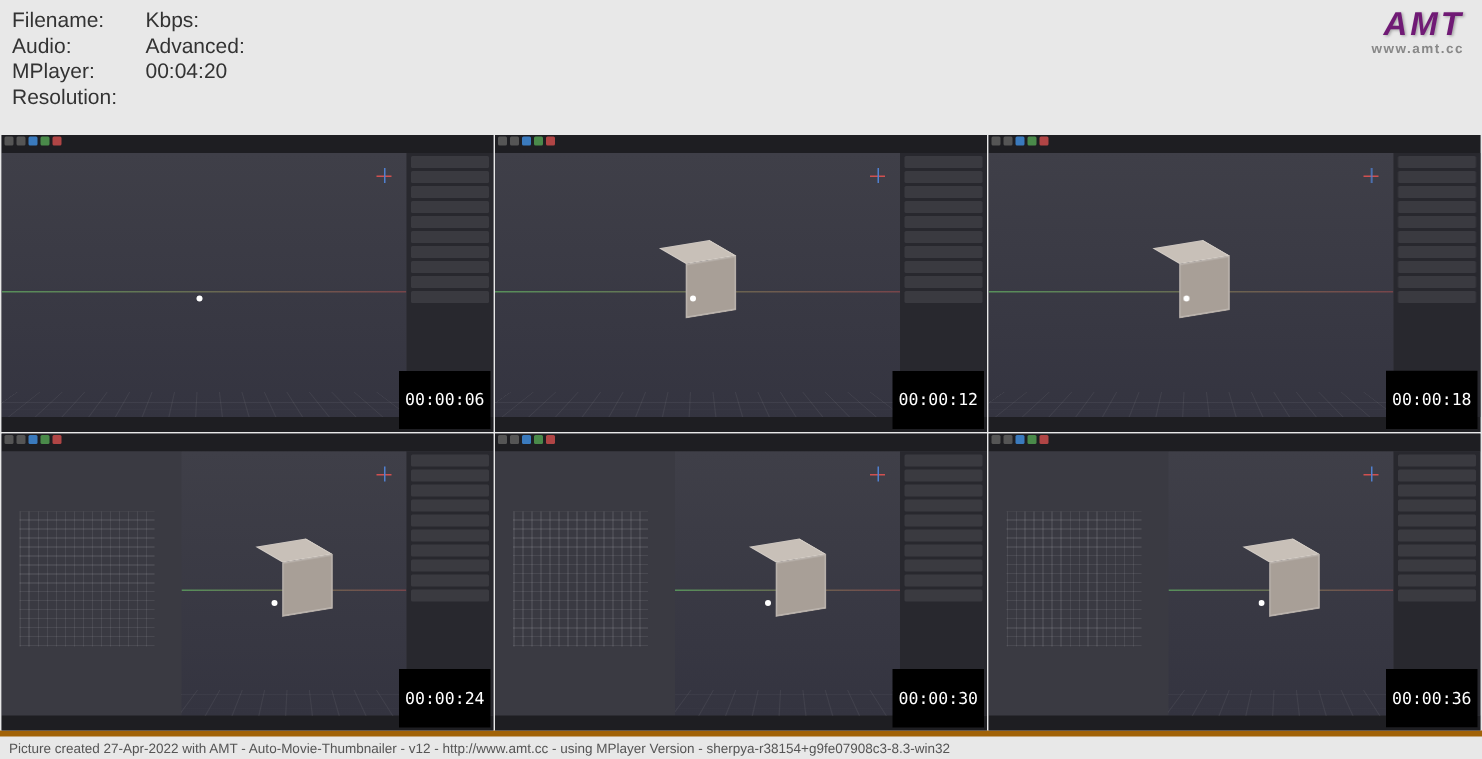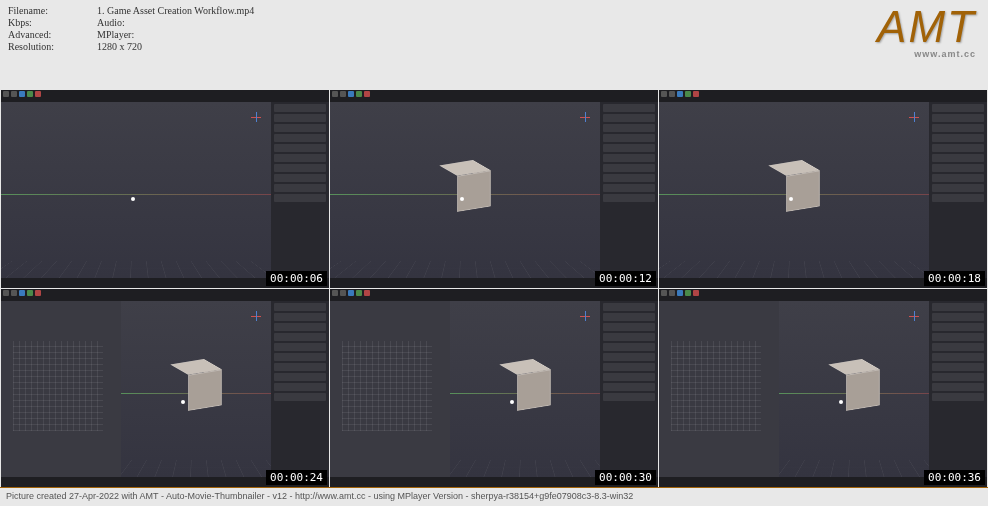--- a/index.html
+++ b/index.html
@@ -25,8 +25,7 @@
       column-gap: 4px;
       row-gap: 1px;
       color: #333;
-      font-size: 10px;
-      font-family: Liberation Serif, serif;
+      font-size: 14px;
     }
     .info-label { font-weight: normal; }
     .logo {

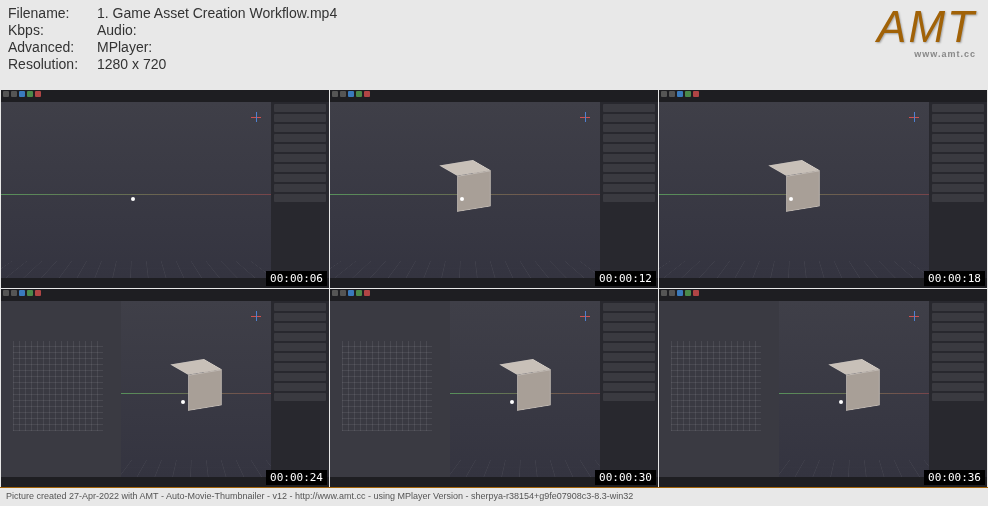--- a/index.html
+++ b/index.html
@@ -221,7 +221,6 @@
 <div class="header">
   <div class="info-grid">
     <span class="info-label">Filename:</span>
-    <span>1. Game Asset Creation Workflow.mp4</span>
     <span class="info-label">Kbps:</span>
     <span class="info-label">Audio:</span>
     <span class="info-label">Advanced:</span>

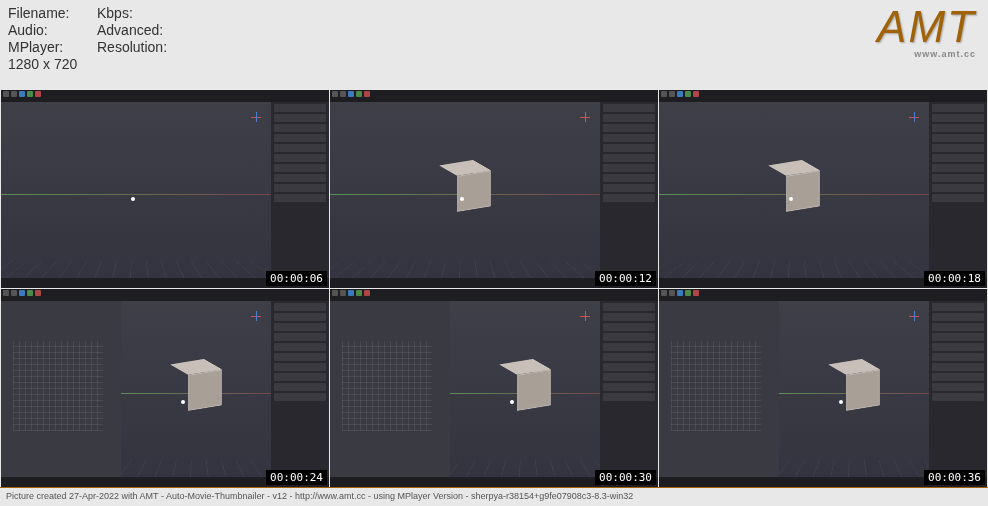--- a/index.html
+++ b/index.html
@@ -33,9 +33,9 @@
       padding-right: 4px;
     }
     .logo-text {
-      font-size: 44px;
-      font-weight: normal;
-      color: #a16207;
+      font-size: 22px;
+      font-weight: bold;
+      color: #701a75;
       text-shadow: 1px 1px 2px rgba(0,0,0,0.3);
       letter-spacing: 2px;
       font-style: italic;

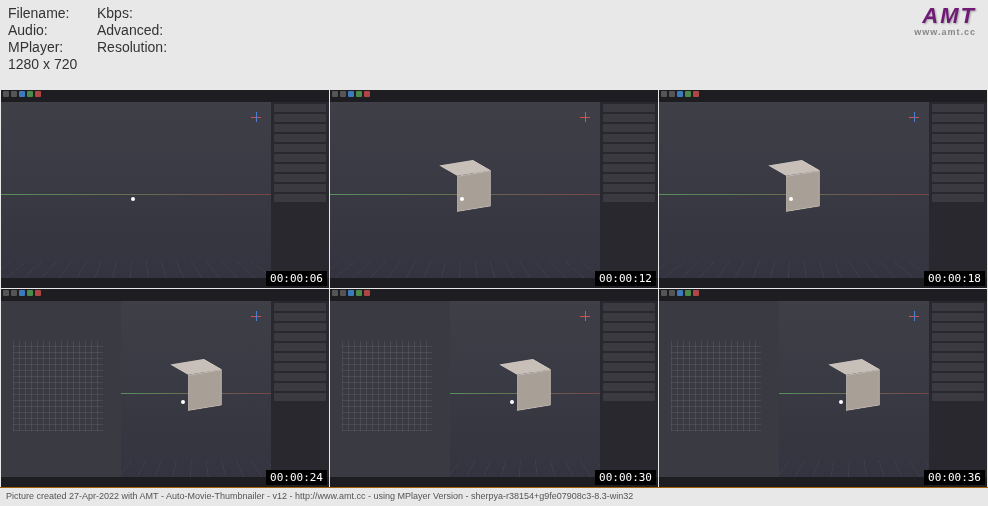--- a/index.html
+++ b/index.html
@@ -225,6 +225,7 @@
     <span class="info-label">Audio:</span>
     <span class="info-label">Advanced:</span>
     <span class="info-label">MPlayer:</span>
+    <span>00:04:20</span>
     <span class="info-label">Resolution:</span>
     <span>1280 x 720</span>
   </div>

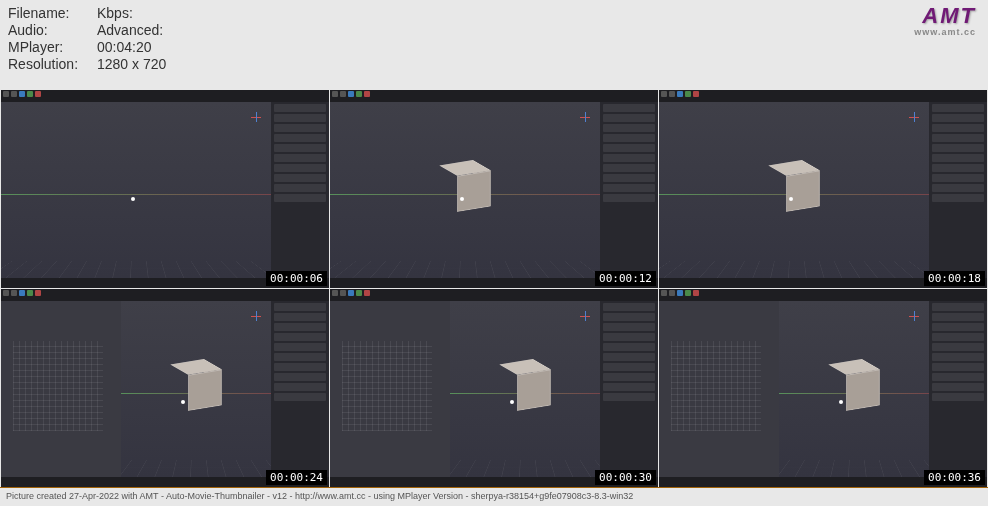--- a/index.html
+++ b/index.html
@@ -227,7 +227,6 @@
     <span class="info-label">MPlayer:</span>
     <span>00:04:20</span>
     <span class="info-label">Resolution:</span>
-    <span>1280 x 720</span>
   </div>
   <div class="logo">
     <div class="logo-text">AMT</div>

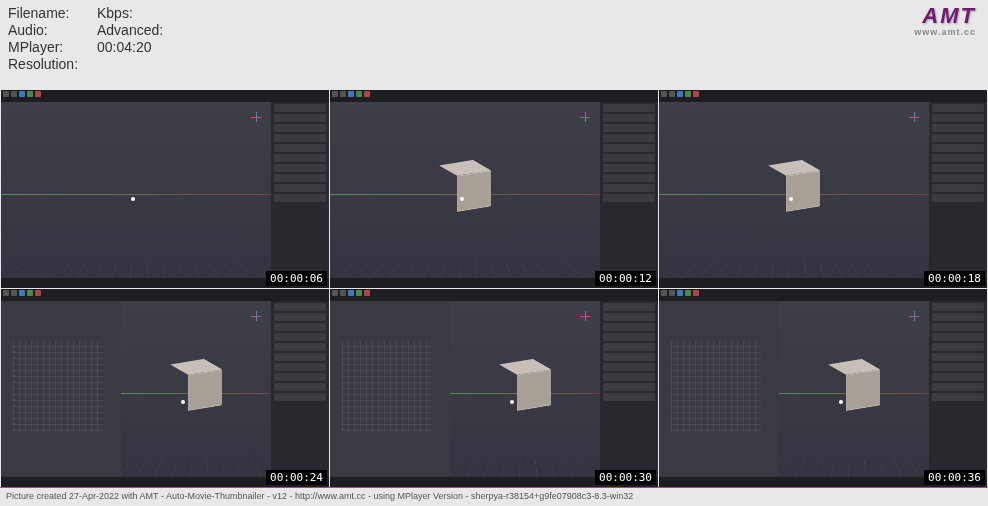--- a/index.html
+++ b/index.html
@@ -181,7 +181,7 @@
       background: #000;
       color: #fff;
       font-size: 11px;
-      padding: 1px 4px;
+      padding: 13px 4px;
       font-family: monospace;
       z-index: 10;
     }

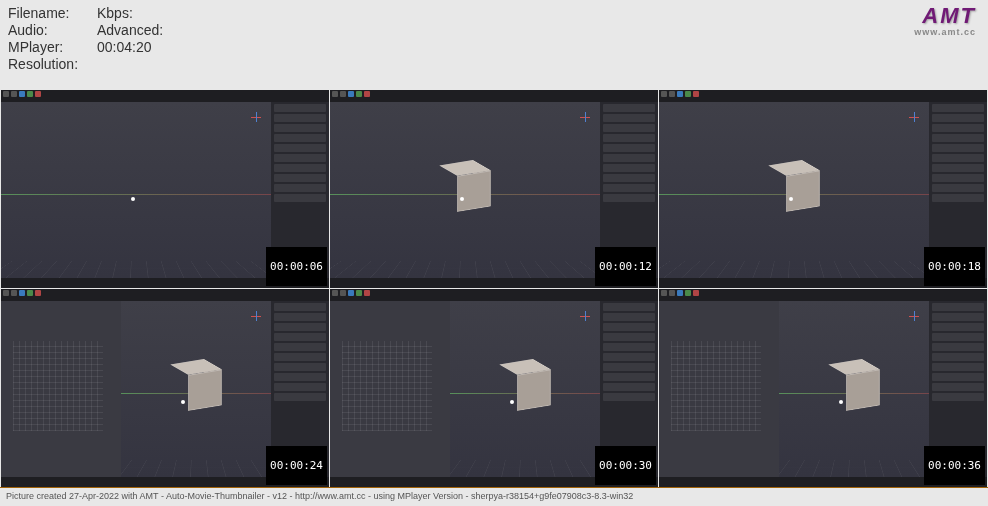--- a/index.html
+++ b/index.html
@@ -191,7 +191,7 @@
       font-size: 9px;
       color: #555;
       height: 18px;
-      border-top: 1px solid #a16207;
+      border-top: 4px solid #a16207;
     }
     .gizmo {
       position: absolute;

